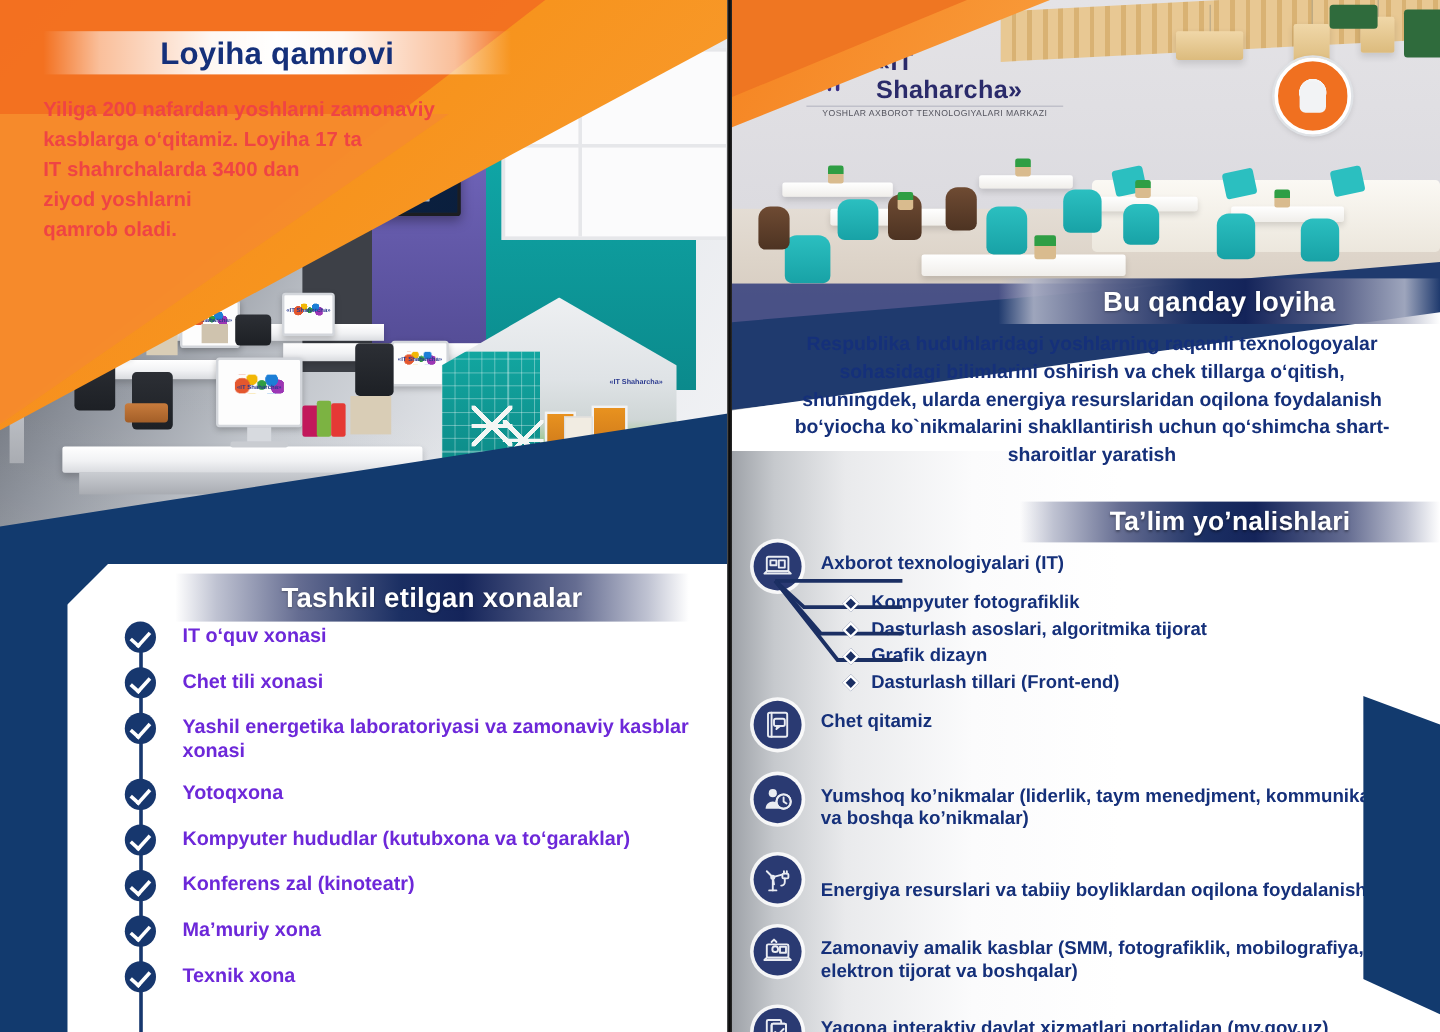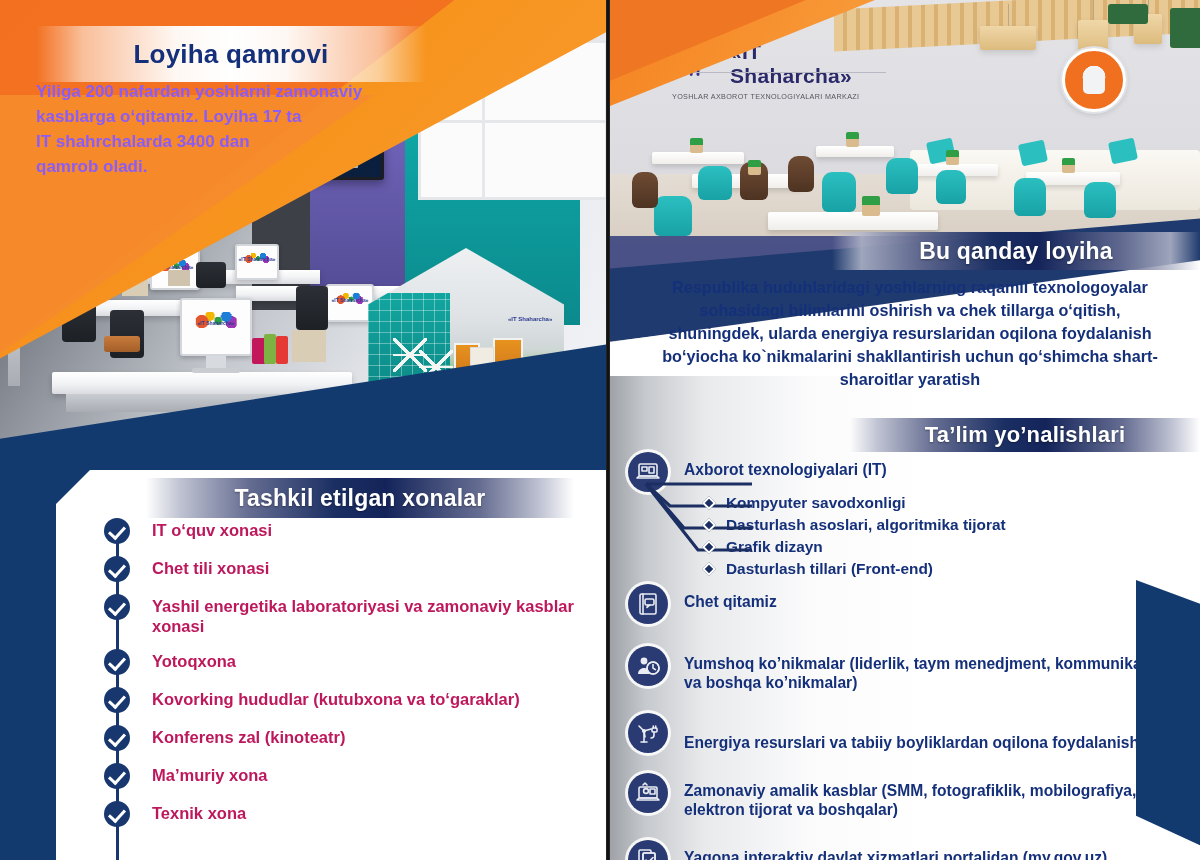--- a/index.html
+++ b/index.html
@@ -656,7 +656,7 @@
     <div class="abs orange-b"></div>
     <div class="abs orange-c"></div>
 
-    <div class="banner banner-light" style="left:36px;top:26px;width:390px;height:56px;font-size:26px;">
+    <div class="banner banner-light" style="left:36px;top:26px;width:390px;height:36px;font-size:26px;">
       <span>Loyiha qamrovi</span>
     </div>
 

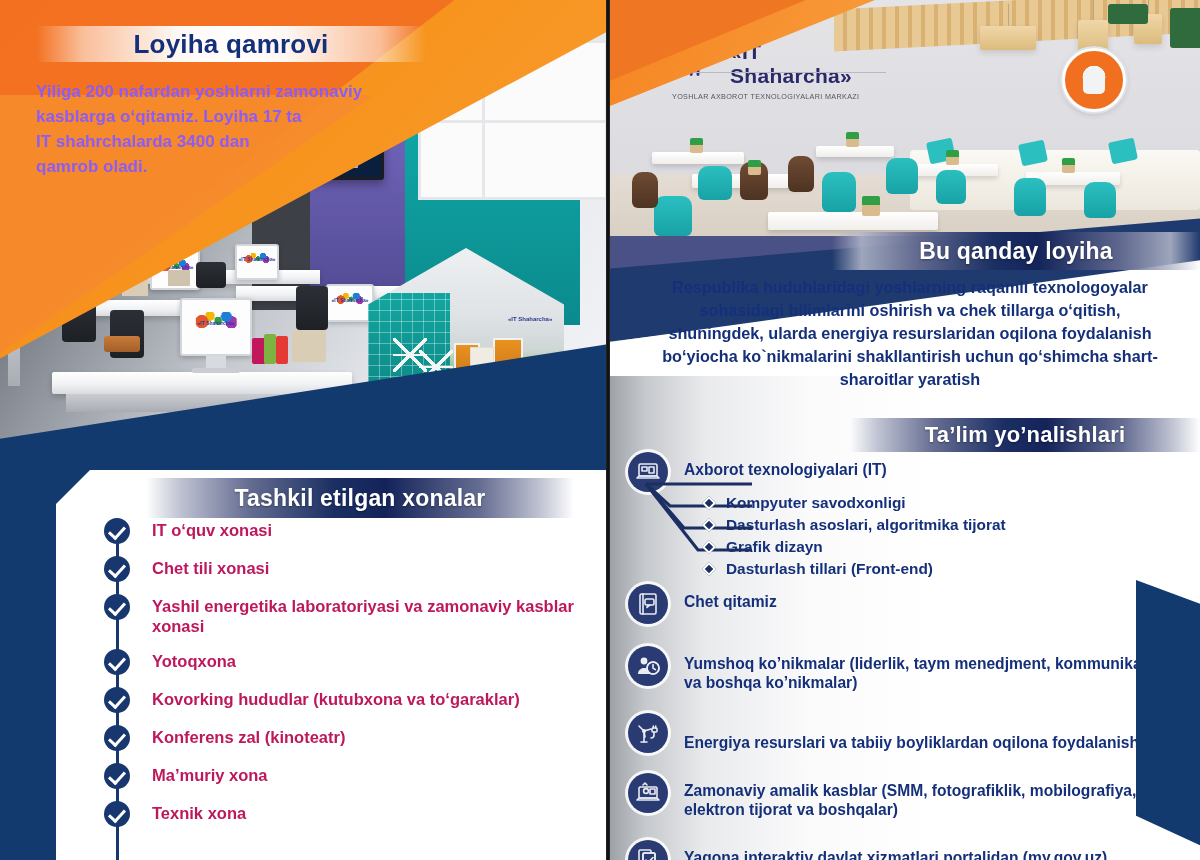--- a/index.html
+++ b/index.html
@@ -660,7 +660,7 @@
       <span>Loyiha qamrovi</span>
     </div>
 
-    <div class="abs" style="left:36px;top:80px;width:390px;color:#8b5cf6;font-size:17px;font-weight:bold;line-height:1.47;">
+    <div class="abs" style="left:36px;top:80px;width:390px;color:#ef4444;font-size:17px;font-weight:bold;line-height:1.47;">
       <div>Yiliga 200 nafardan yoshlarni zamonaviy</div>
       <div>kasblarga o‘qitamiz. Loyiha 17 ta</div>
       <div>IT shahrchalarda 3400 dan</div>

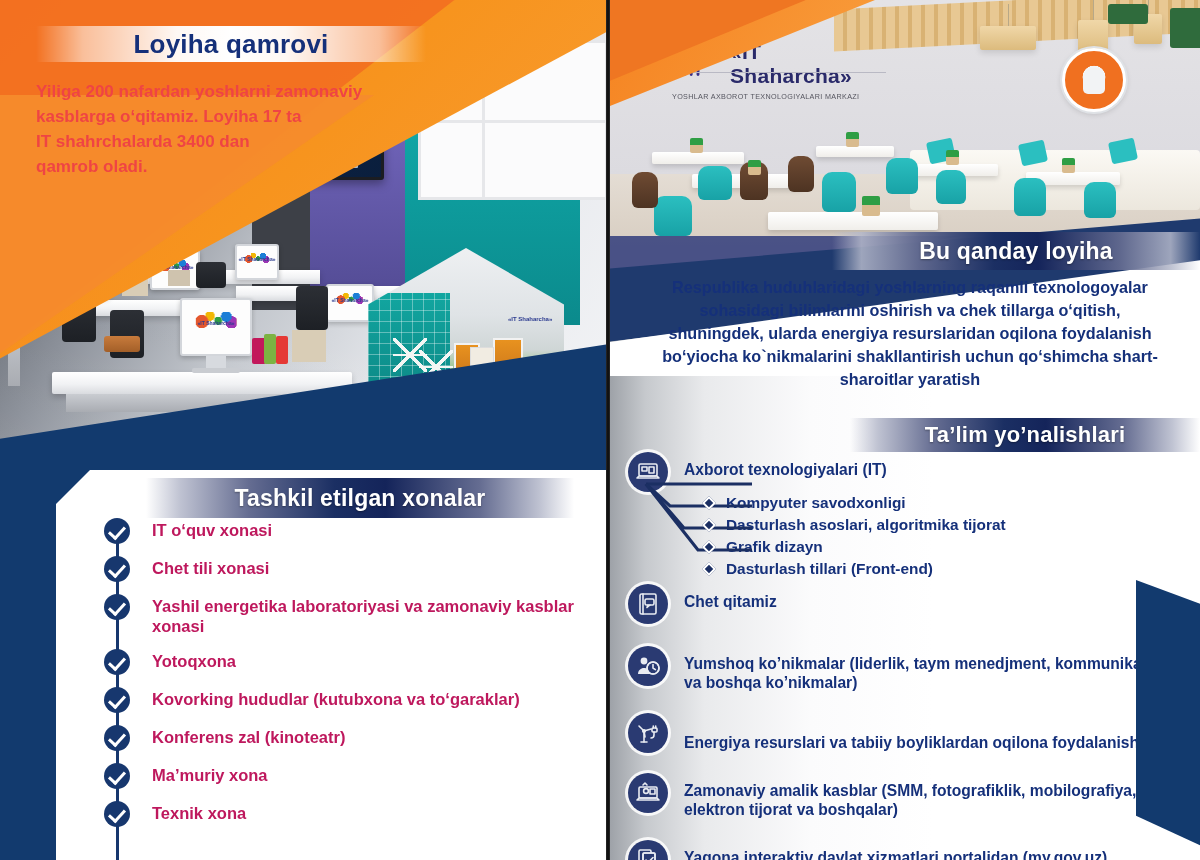--- a/index.html
+++ b/index.html
@@ -390,12 +390,13 @@
     letter-spacing: .3px;
   }
   .logo-sub {
-    position: absolute; left: 0; top: 42px;
+    position: absolute; left: 0; top: 58px;
     font-size: 7.2px; color: #55555f;
     letter-spacing: .35px;
     border-top: 1px solid #b9b9c4;
-    padding-top: 19px;
+    padding-top: 1px;
     width: 214px;
+    text-align: center;
   }
   .chef-badge {
     position: absolute; right: 74px; top: 48px;

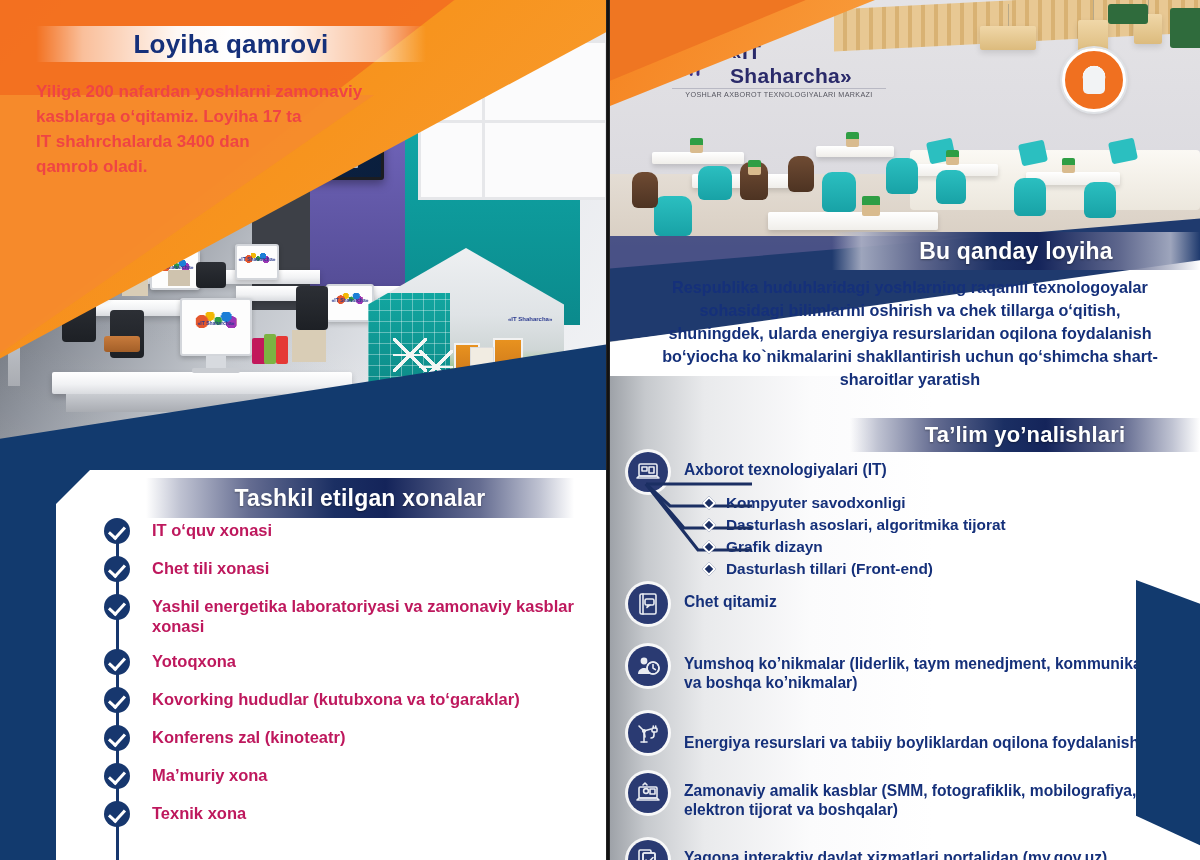--- a/index.html
+++ b/index.html
@@ -665,6 +665,7 @@
       <div>Yiliga 200 nafardan yoshlarni zamonaviy</div>
       <div>kasblarga o‘qitamiz. Loyiha 17 ta</div>
       <div>IT shahrchalarda 3400 dan</div>
+      <div>ziyod yoshlarni</div>
       <div>qamrob oladi.</div>
     </div>
 

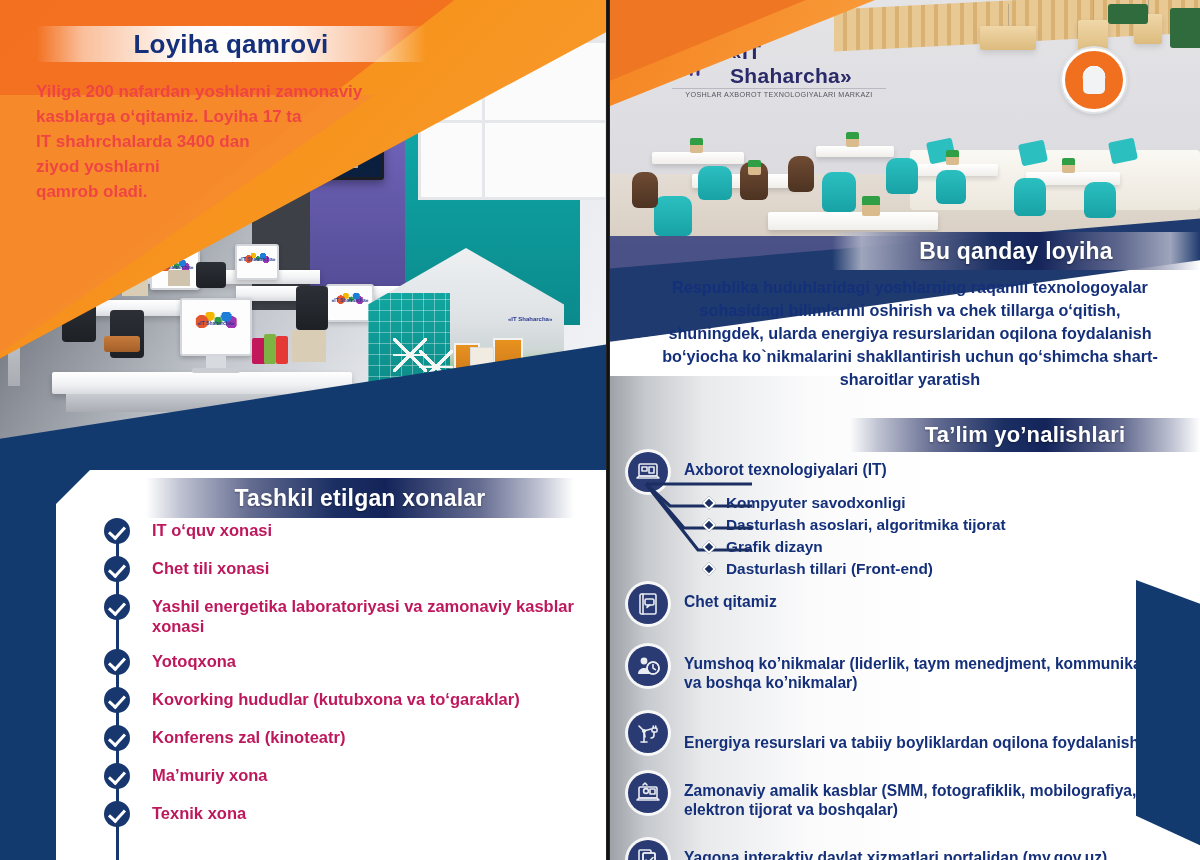--- a/index.html
+++ b/index.html
@@ -886,7 +886,7 @@
     <div id="it-sub">
         <div class="sub-row">
           <span class="sub-diamond"></span>
-          <span class="sub-label">Kompyuter savodxonligi</span>
+          <span class="sub-label">Kompyuter fotografiklik</span>
         </div>
         <div class="sub-row">
           <span class="sub-diamond"></span>

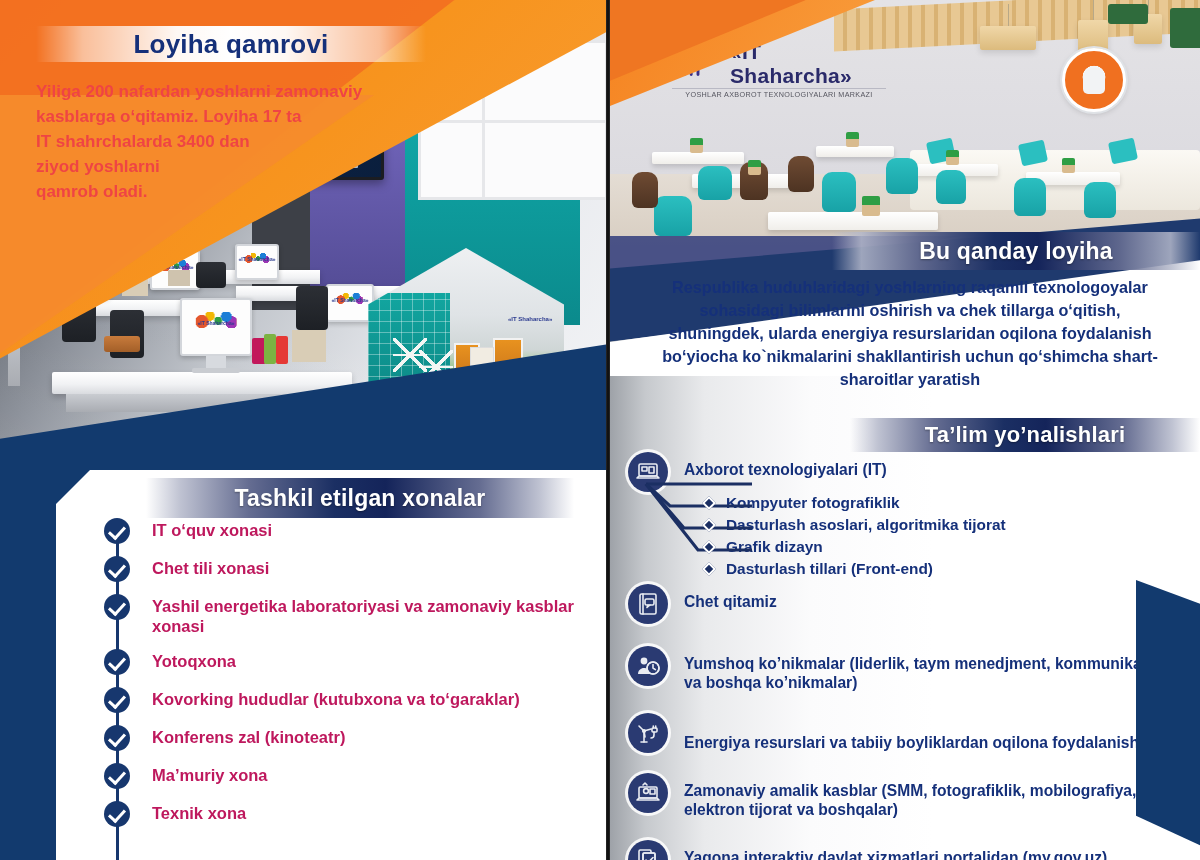--- a/index.html
+++ b/index.html
@@ -321,7 +321,7 @@
     transform: rotate(42deg);
   }
   .room-label {
-    color: #be185d;
+    color: #6d28d9;
     font-size: 16.5px;
     font-weight: bold;
     line-height: 1.2;

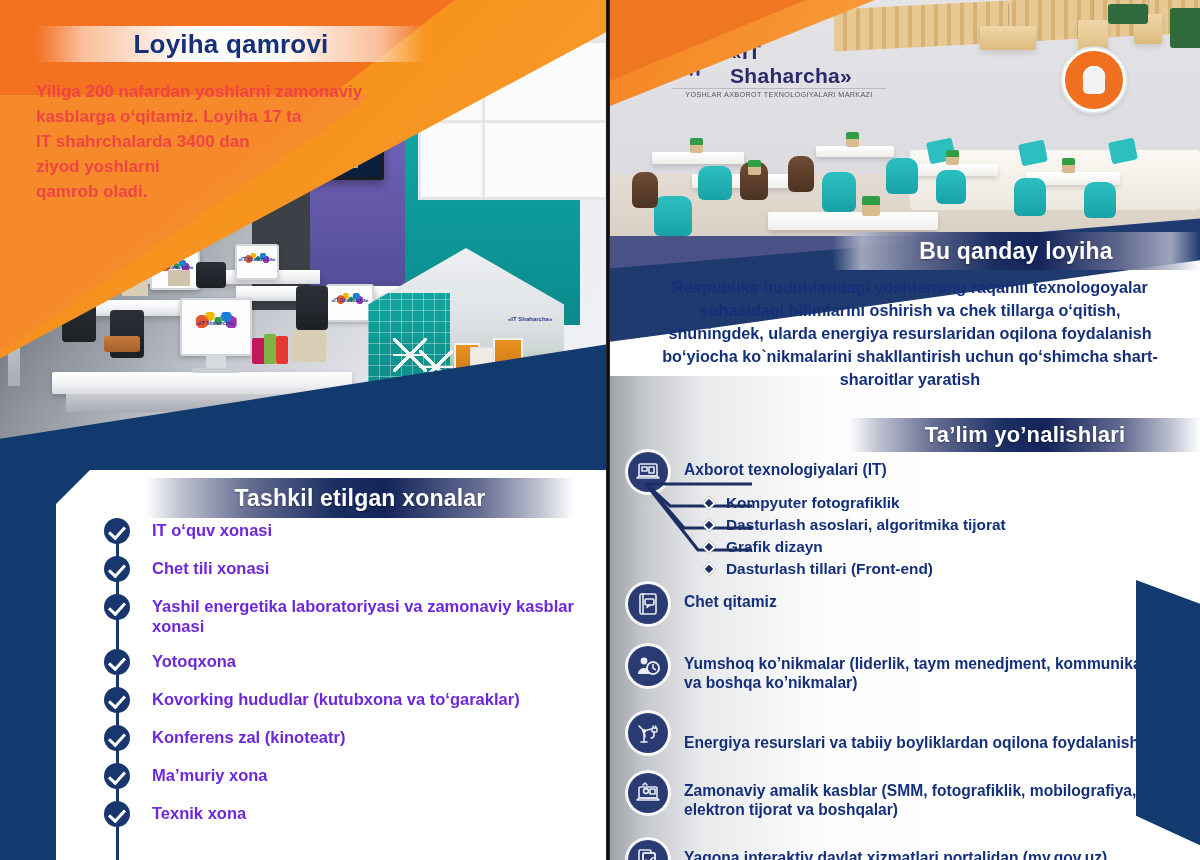--- a/index.html
+++ b/index.html
@@ -693,7 +693,7 @@
         </div>
         <div class="room-row">
           <div class="check-badge"></div>
-          <div class="room-label">Kovorking hududlar (kutubxona va to‘garaklar)</div>
+          <div class="room-label">Kompyuter hududlar (kutubxona va to‘garaklar)</div>
         </div>
         <div class="room-row">
           <div class="check-badge"></div>

